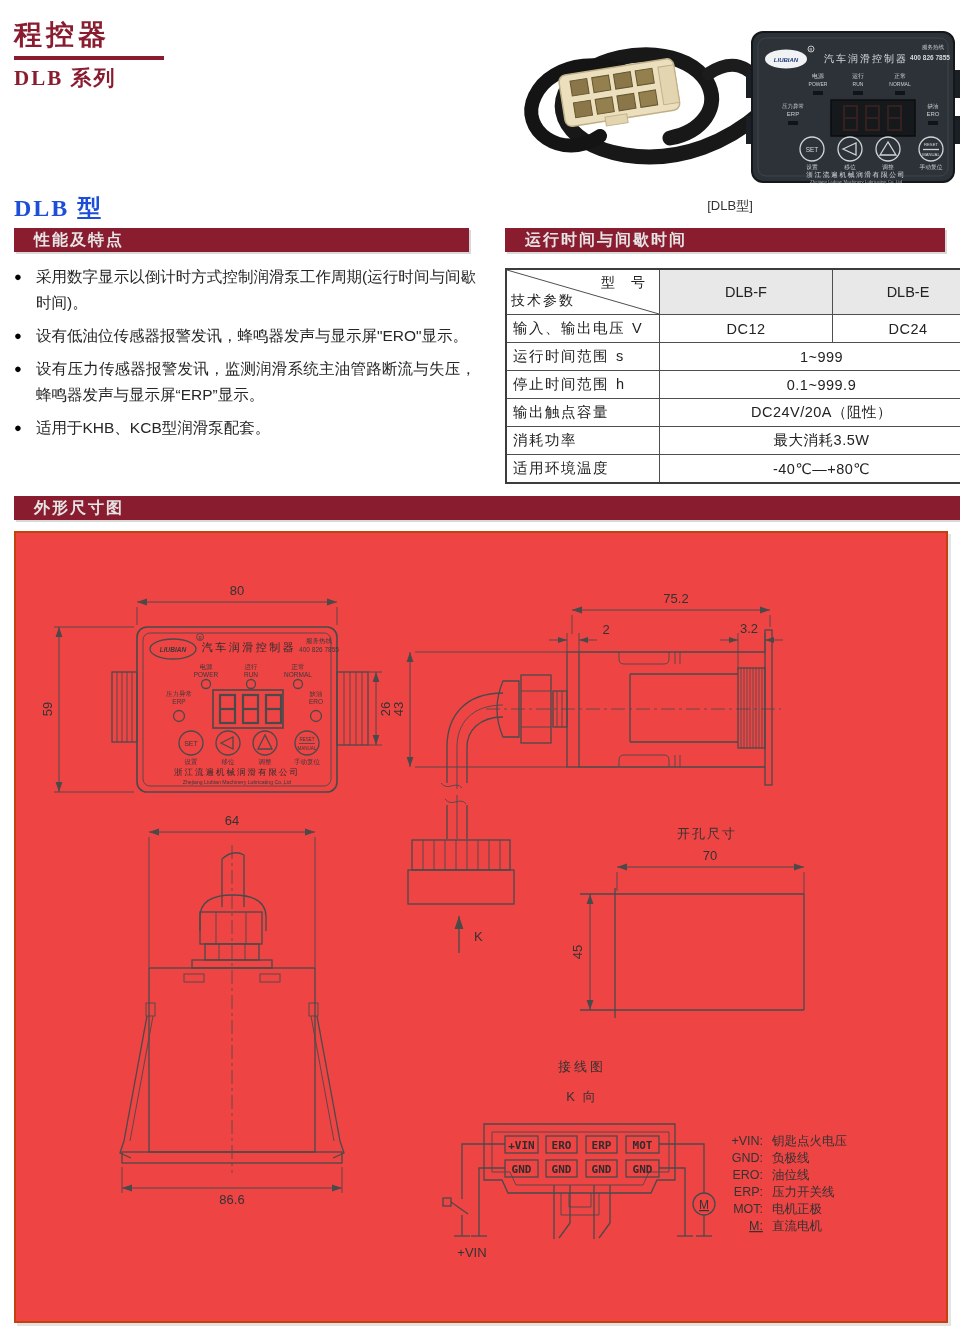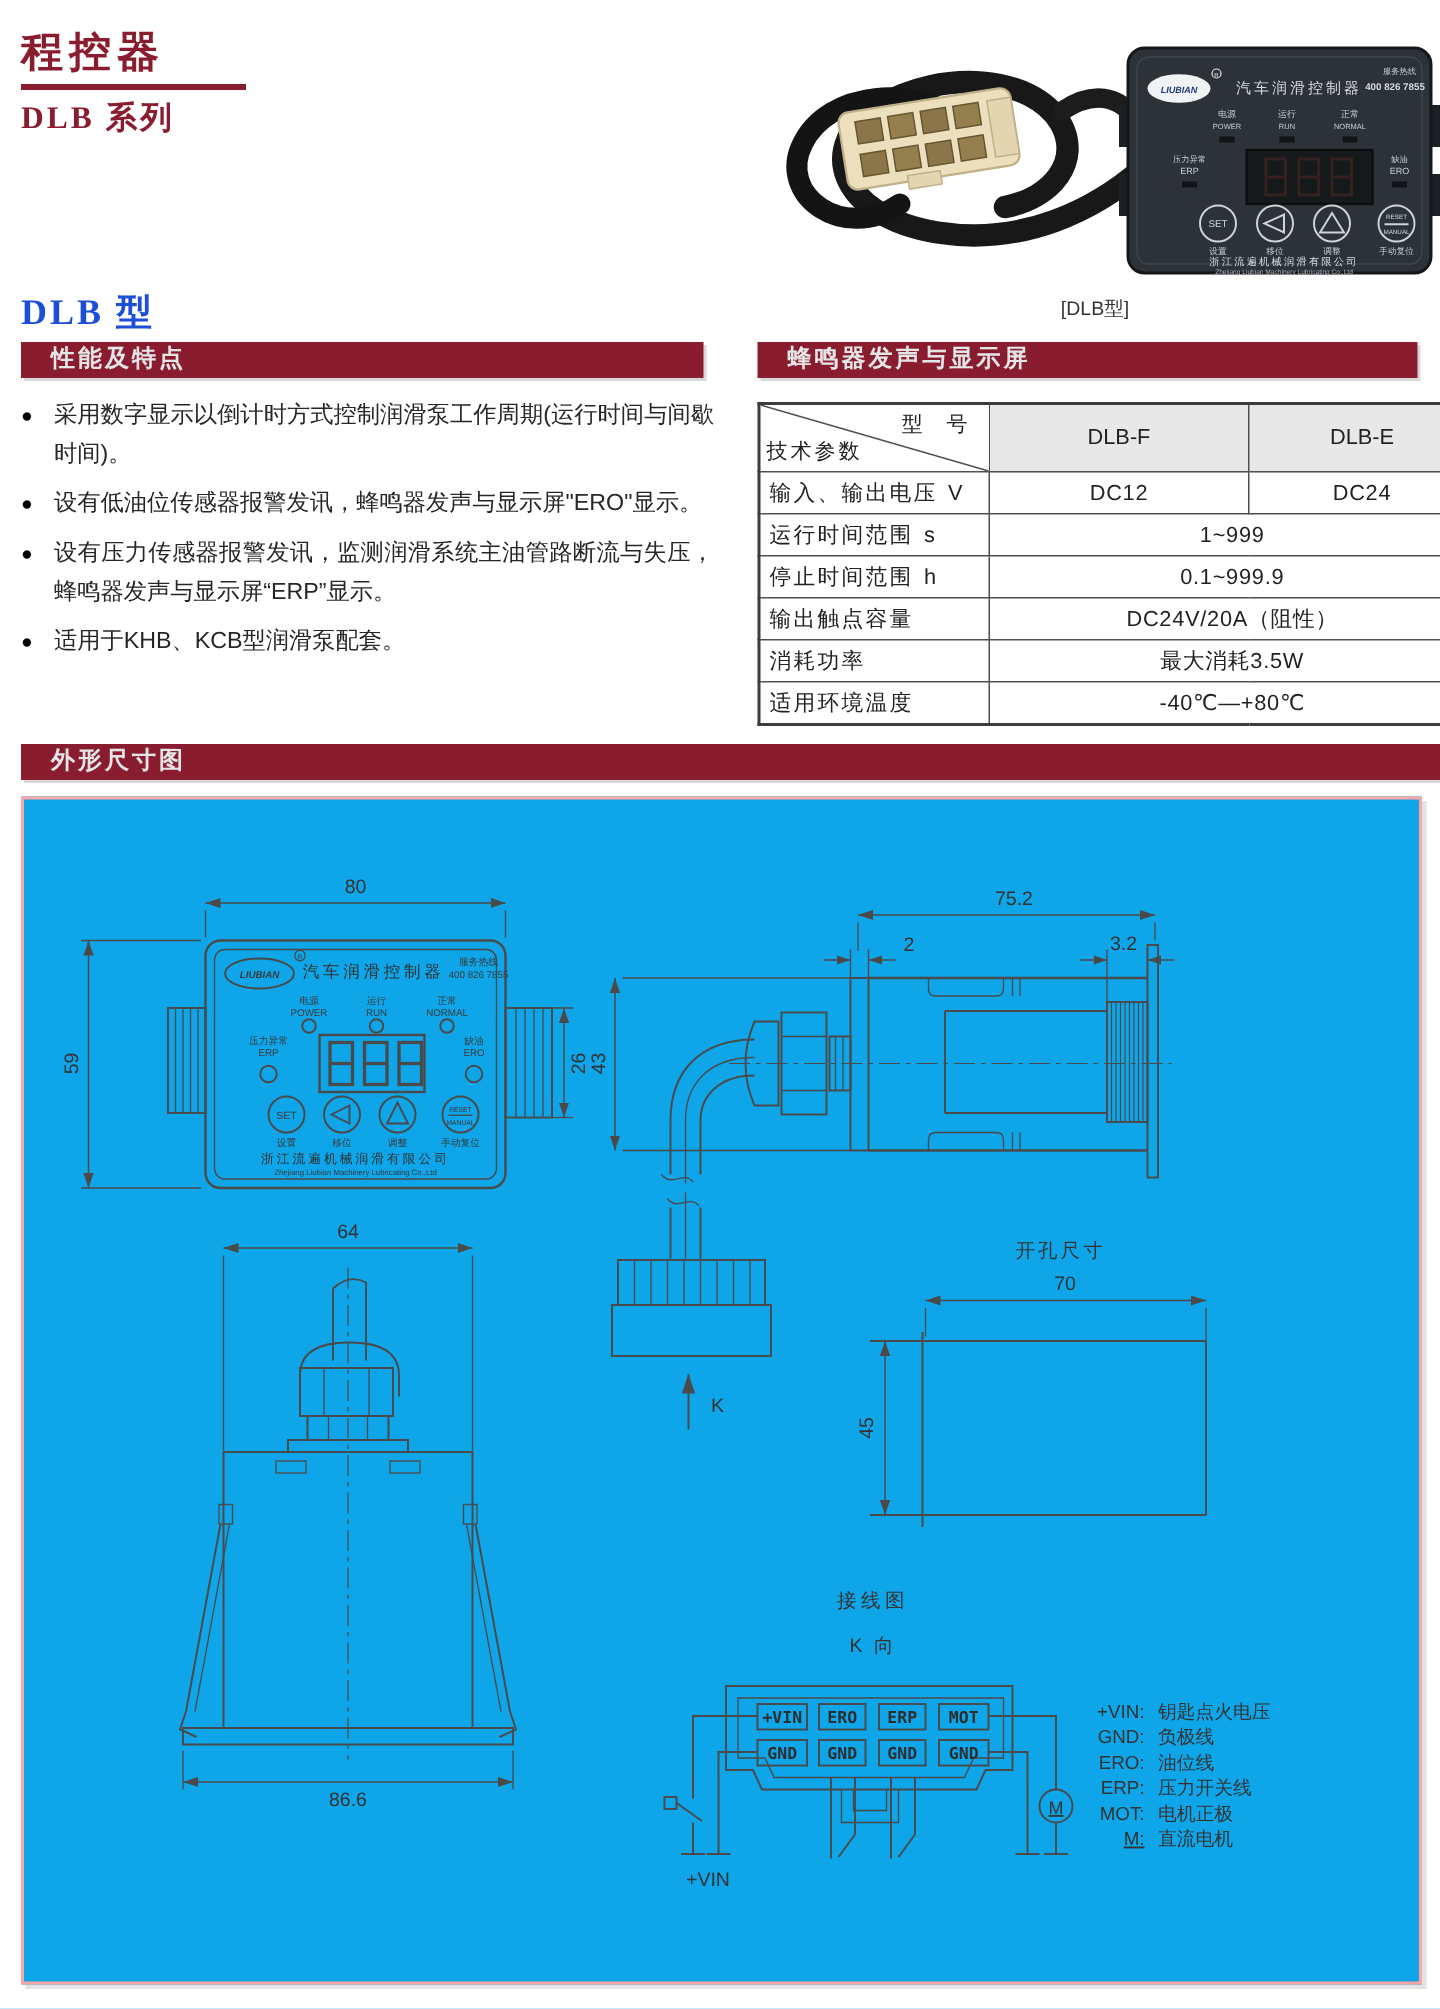--- a/index.html
+++ b/index.html
@@ -163,7 +163,7 @@
 <div class="abs model-heading">DLB 型</div>
 
 <div class="abs bar bar-features">性能及特点</div>
-<div class="abs bar bar-specs">蜂鸣器发声与显示屏</div>
+<div class="abs bar bar-specs">运行时间与间歇时间</div>
 
 <div class="abs features">
   <ul>

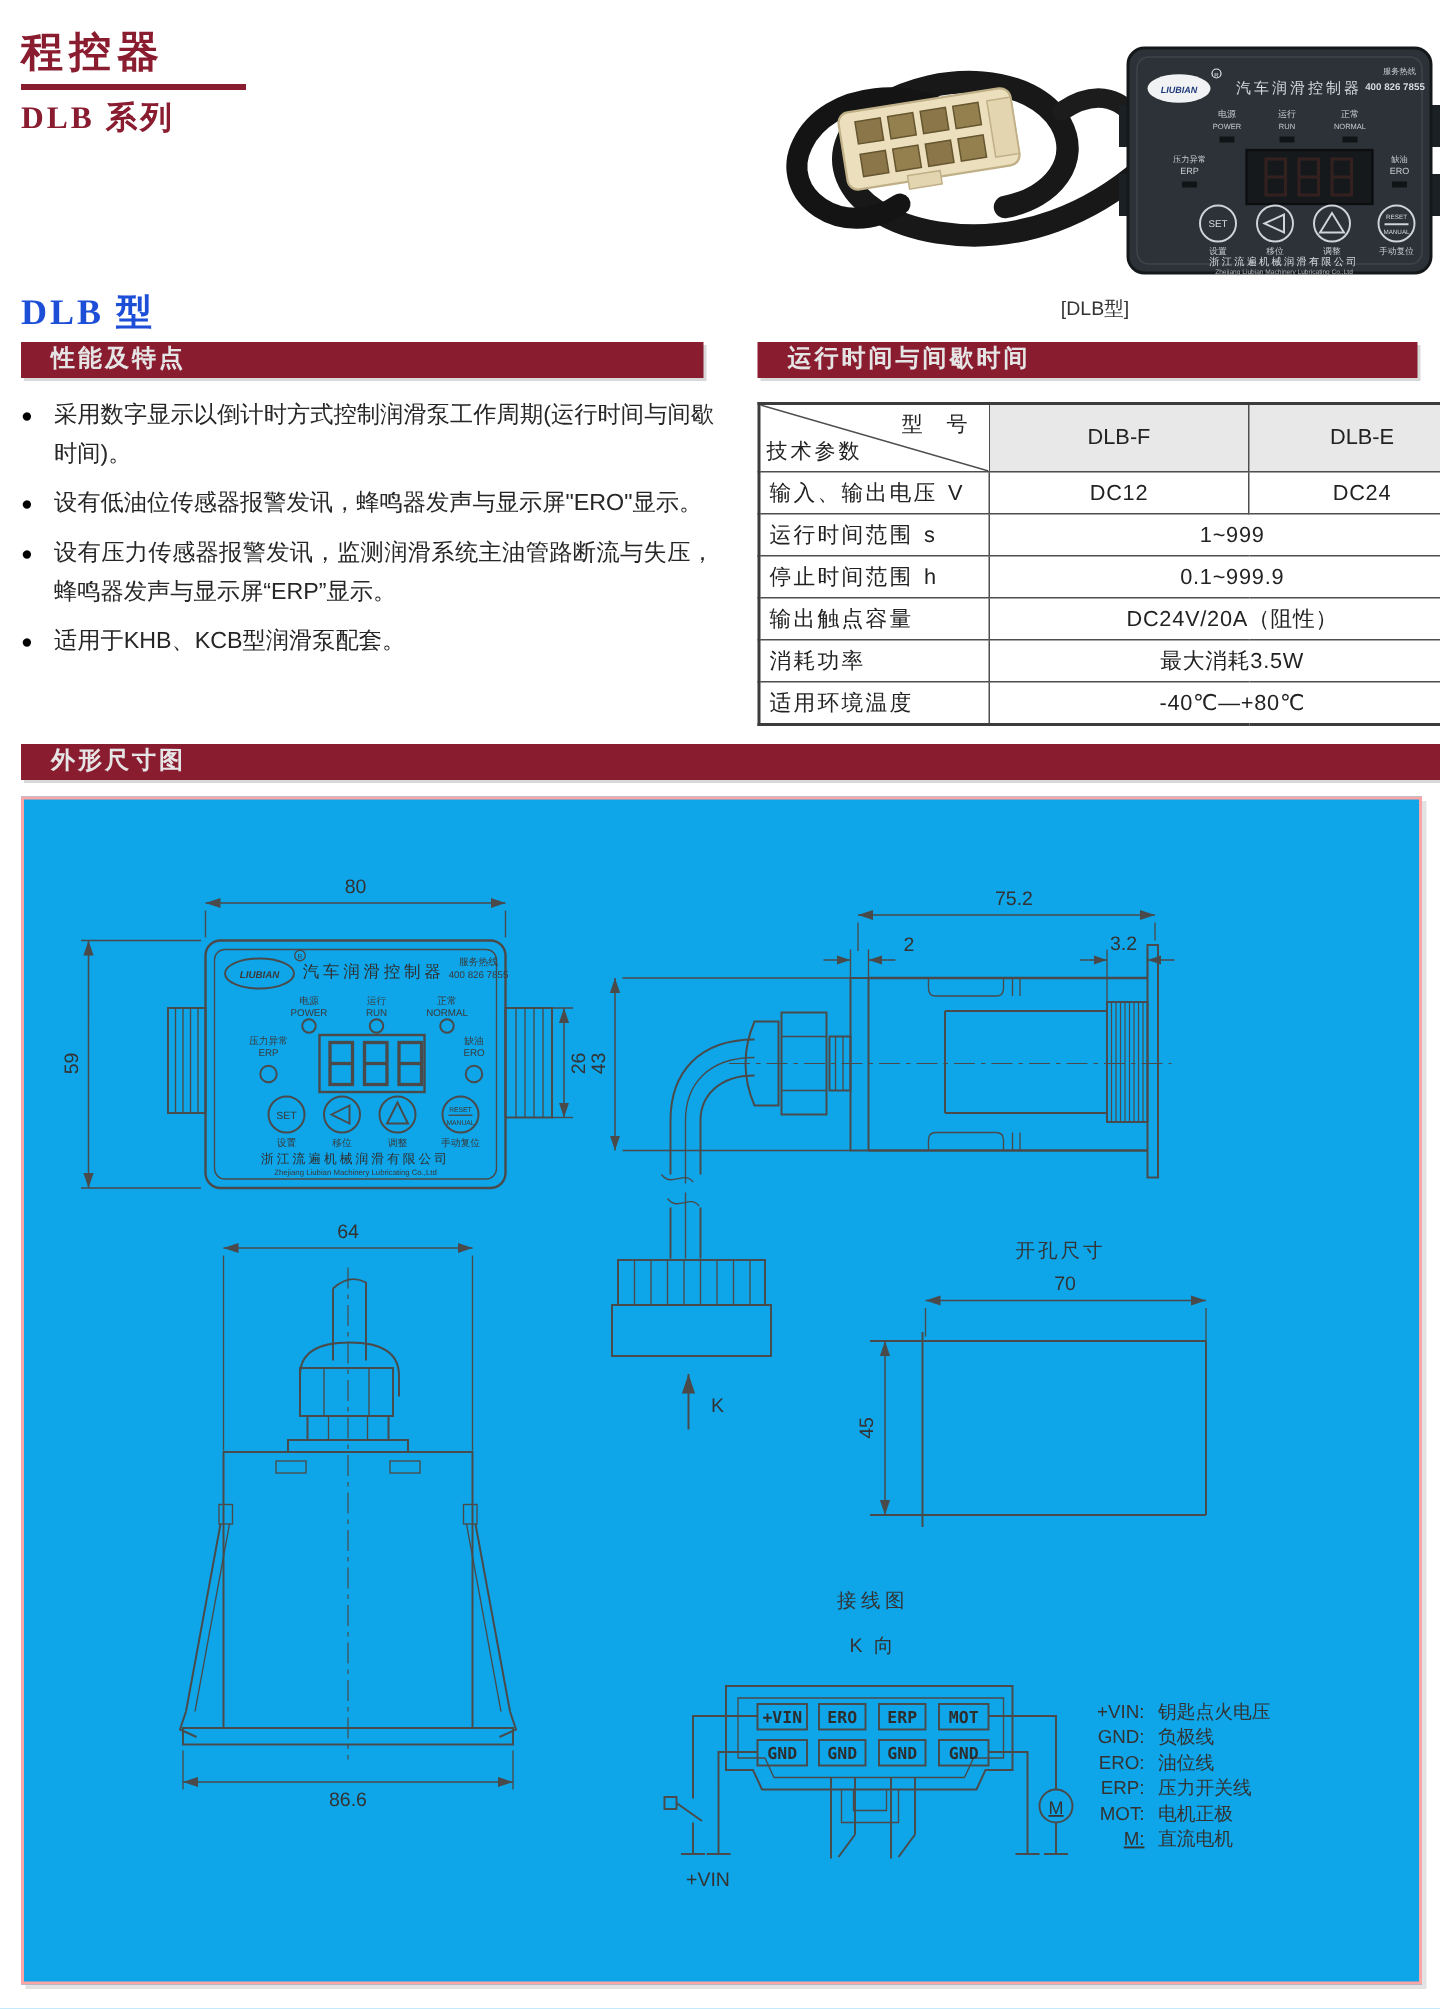--- a/index.html
+++ b/index.html
@@ -46,8 +46,8 @@
   tr.hdr td { height:44px; }
 
   
-  .draw-frame { left:14px; top:531px; width:930px; height:788px; border:2px solid #fca5a5;
-                box-shadow:3px 3px 0 #e3e3e3; background:#0ea5e9; }
+  .draw-frame { left:14px; top:531px; width:930px; height:788px; border:2px solid #c2410c;
+                box-shadow:3px 3px 0 #e3e3e3; background:#ef4444; }
   svg { display:block; }
   svg text { font-family:"Liberation Sans","DejaVu Sans",sans-serif; }
 

